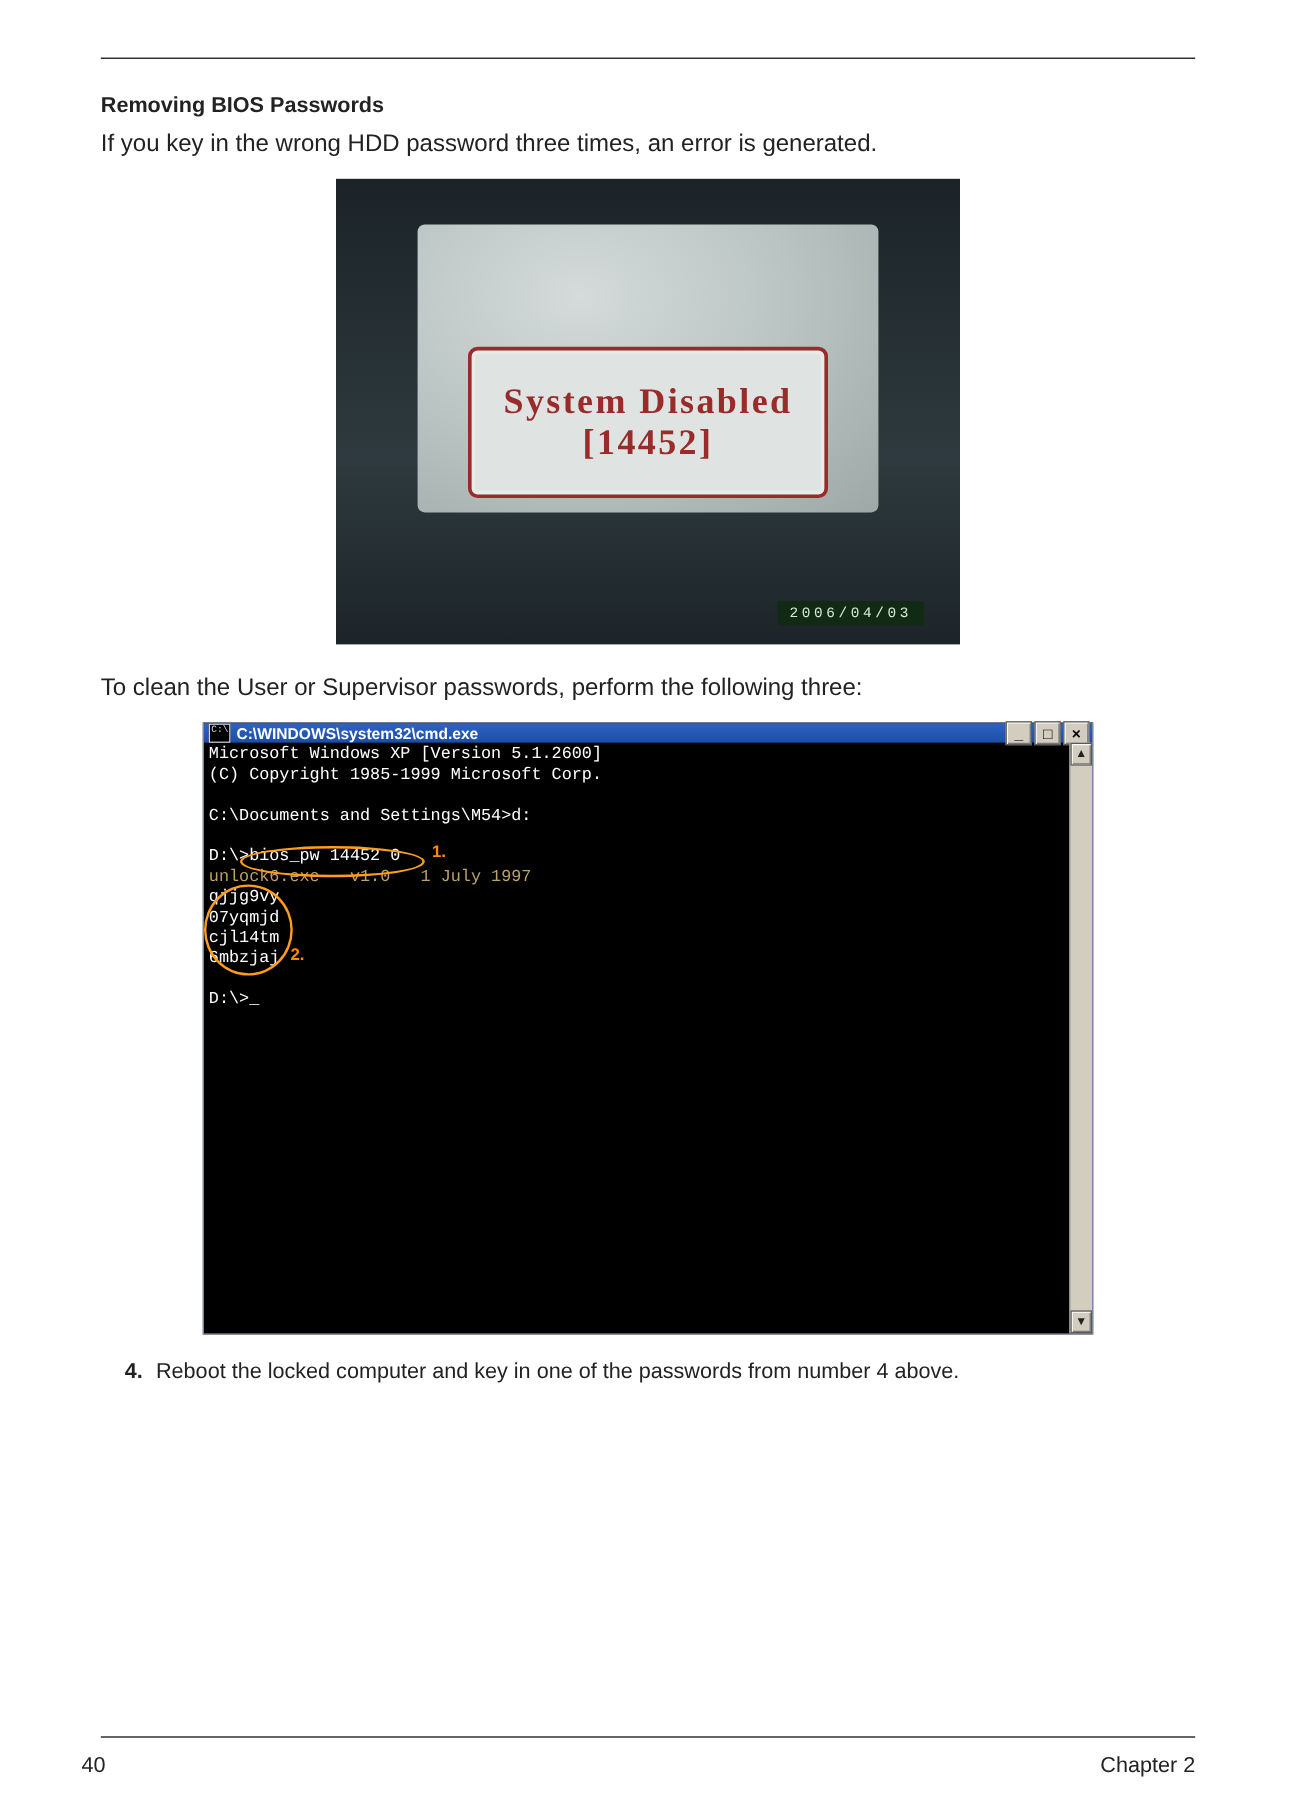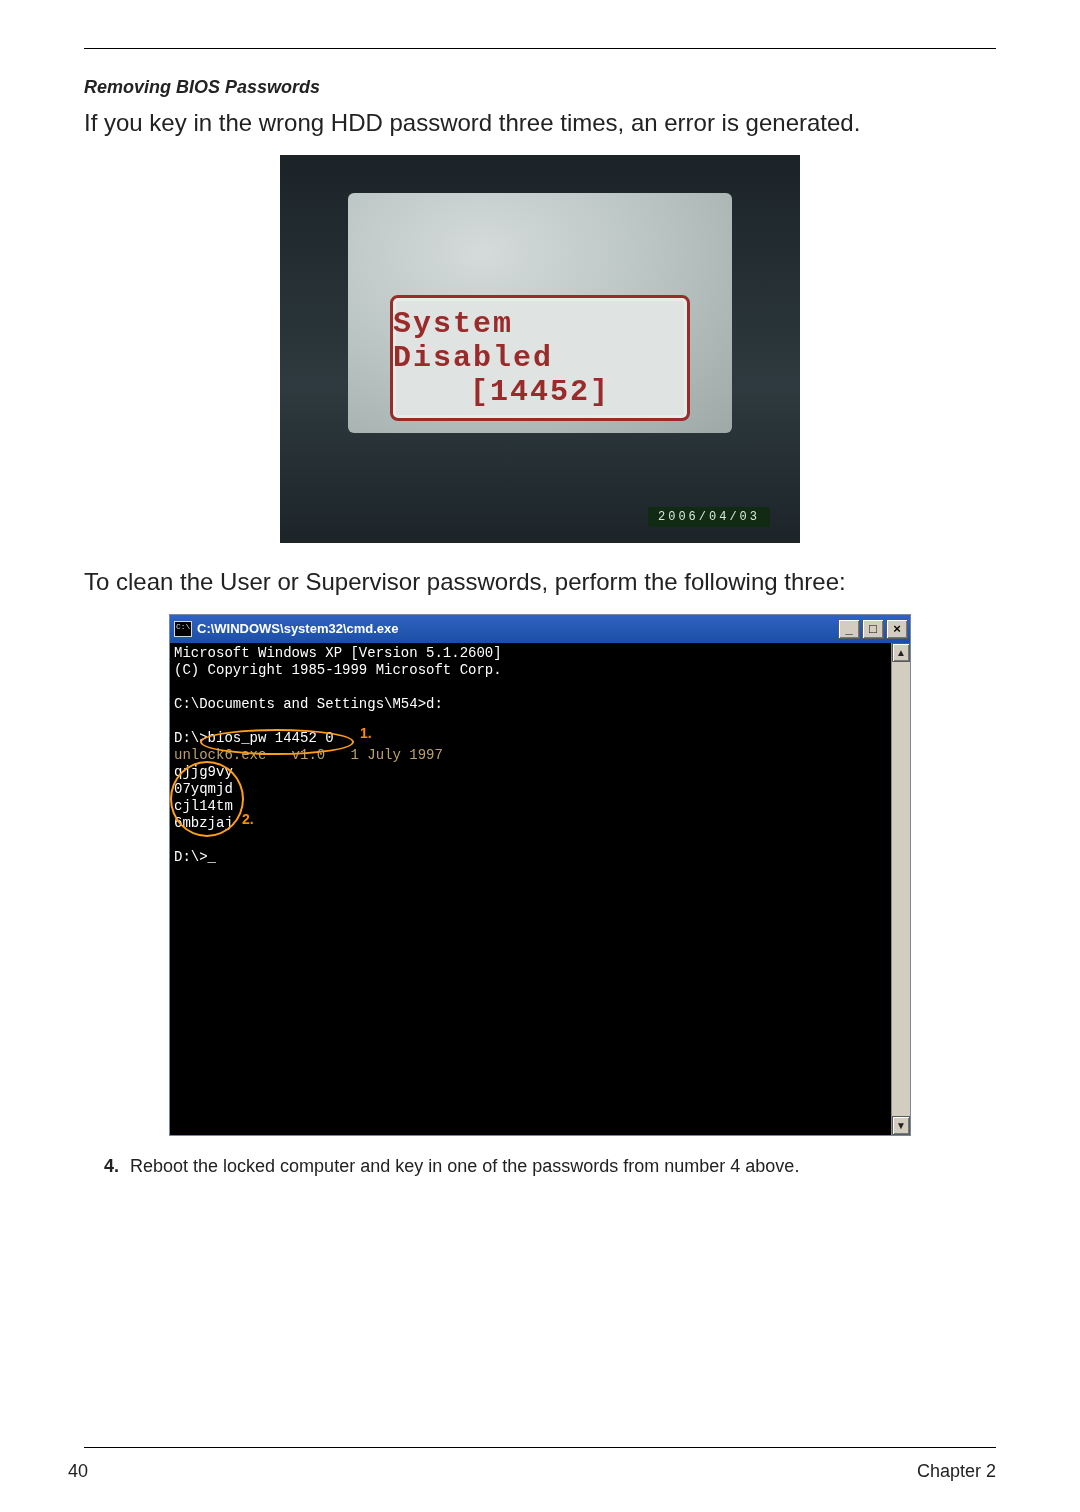--- a/index.html
+++ b/index.html
@@ -33,7 +33,6 @@
     font-weight: bold;
     font-size: 18px;
     margin: 20px 0 4px 0;
-    font-style: italic;
   }
   .para {
     font-size: 24px;

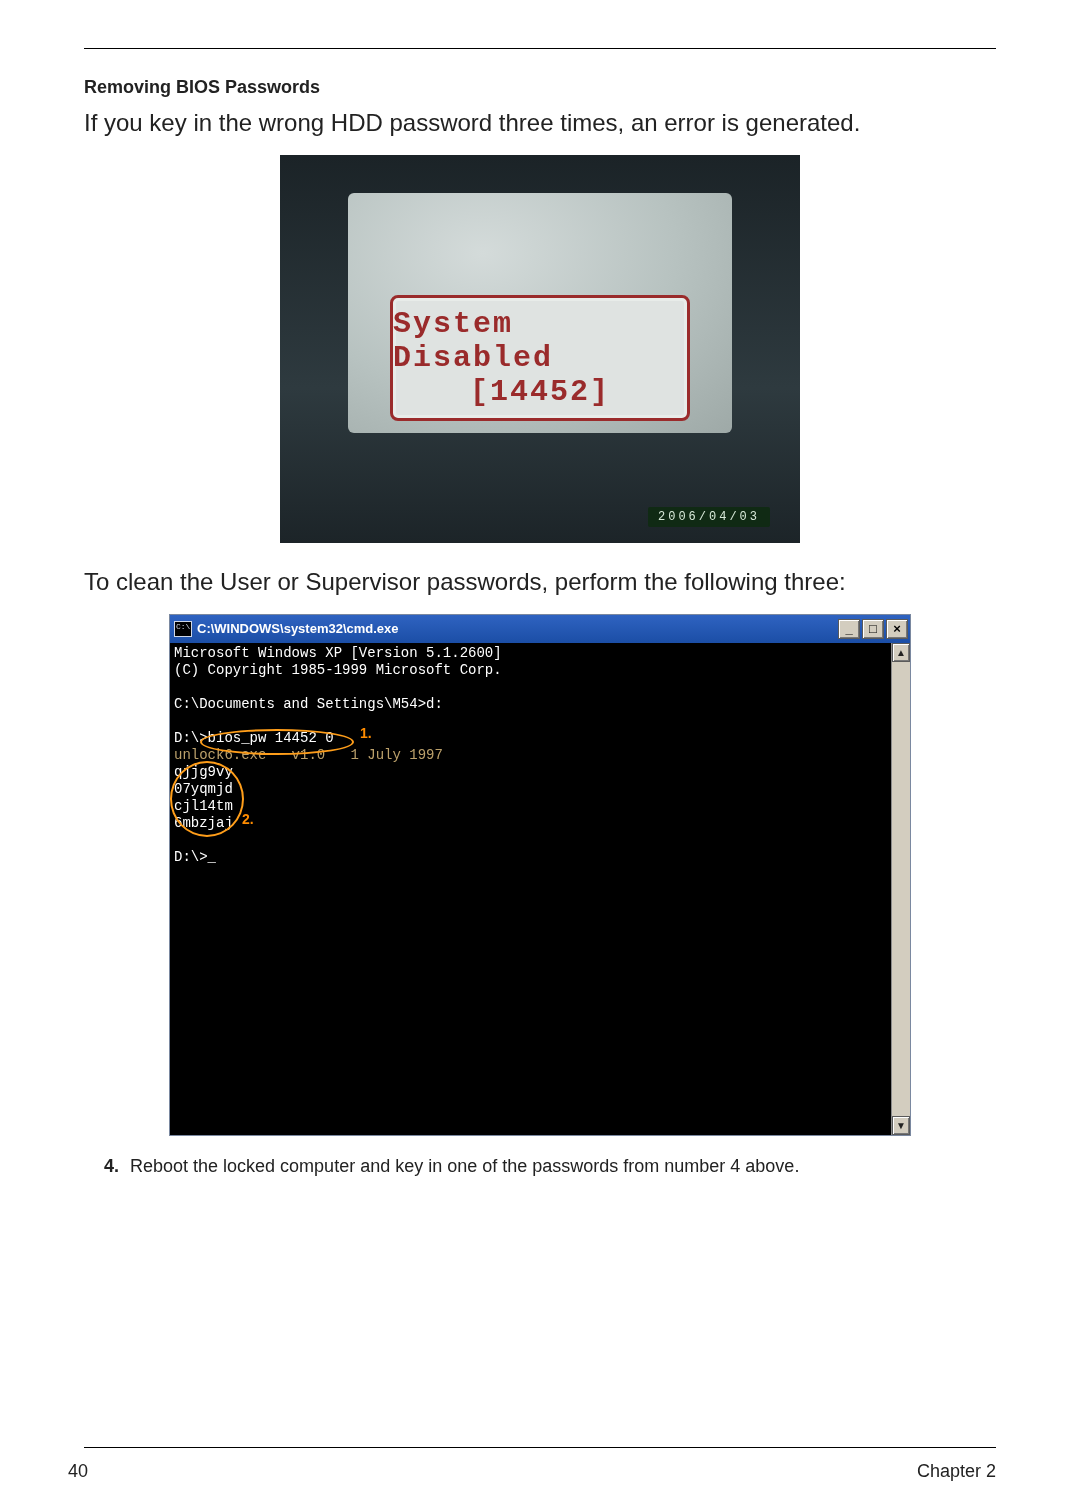--- a/index.html
+++ b/index.html
@@ -35,7 +35,7 @@
     margin: 20px 0 4px 0;
   }
   .para {
-    font-size: 24px;
+    font-size: 20px;
     line-height: 1.45;
     margin: 8px 0 14px 0;
   }

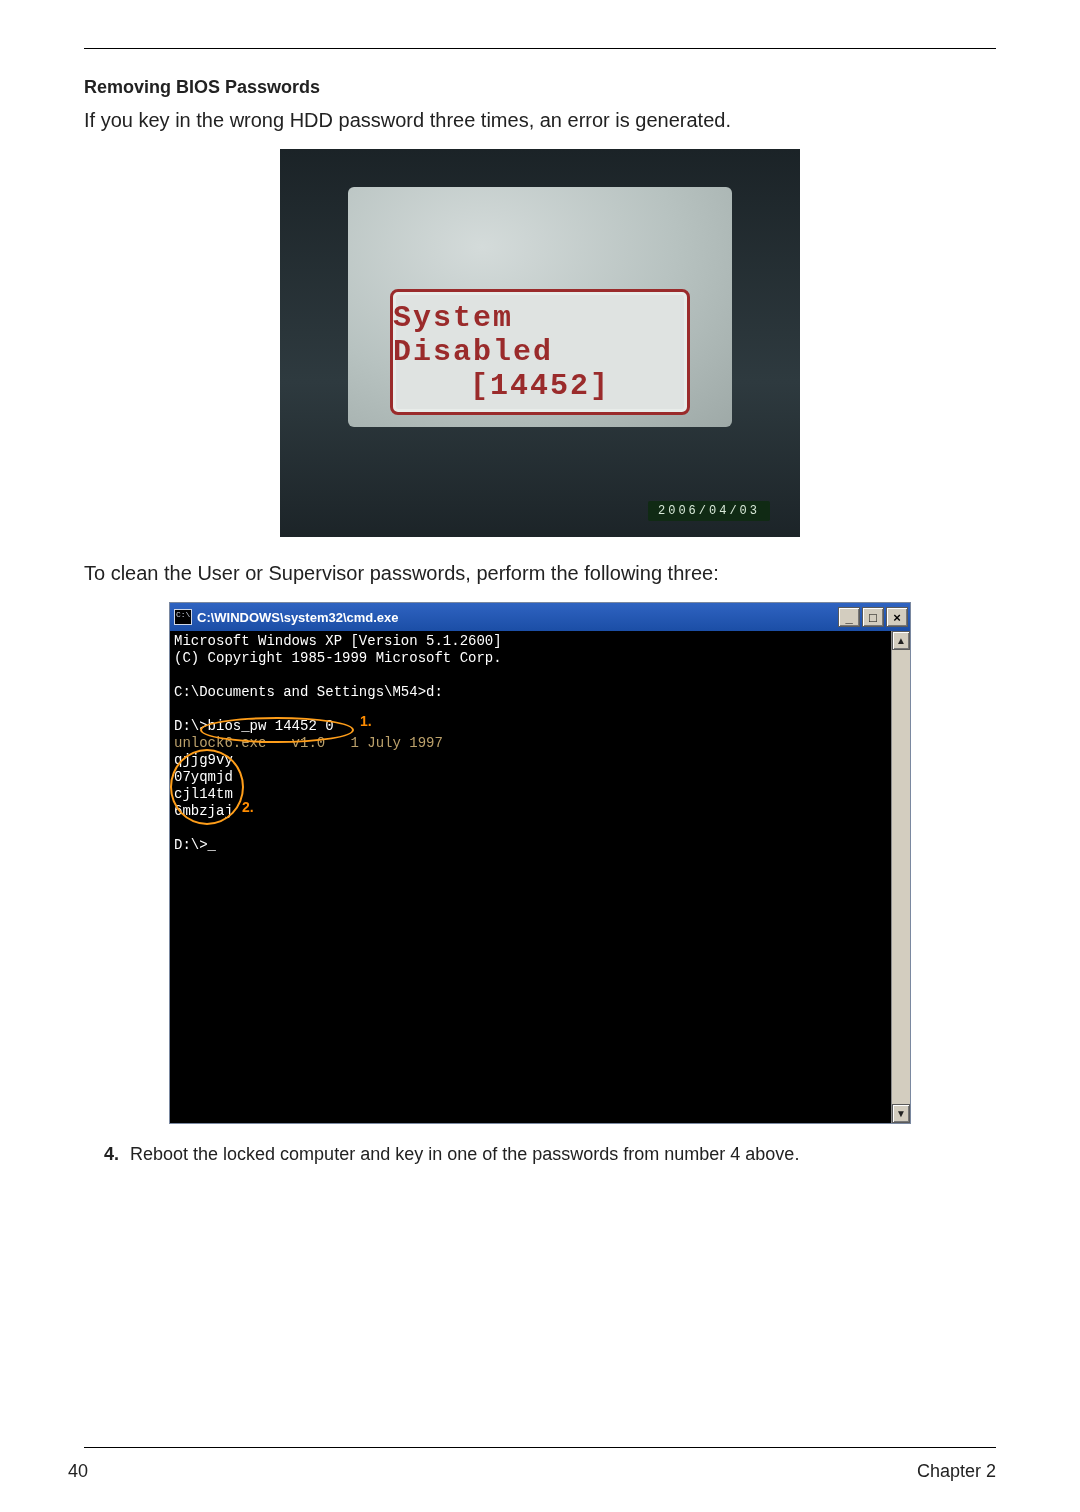--- a/index.html
+++ b/index.html
@@ -79,7 +79,7 @@
     flex-direction: column;
     align-items: center;
     justify-content: center;
-    font-family: Liberation Mono, monospace;
+    font-family: Liberation Serif, serif;
     font-weight: bold;
     color: #9a2b2b;
     font-size: 30px;

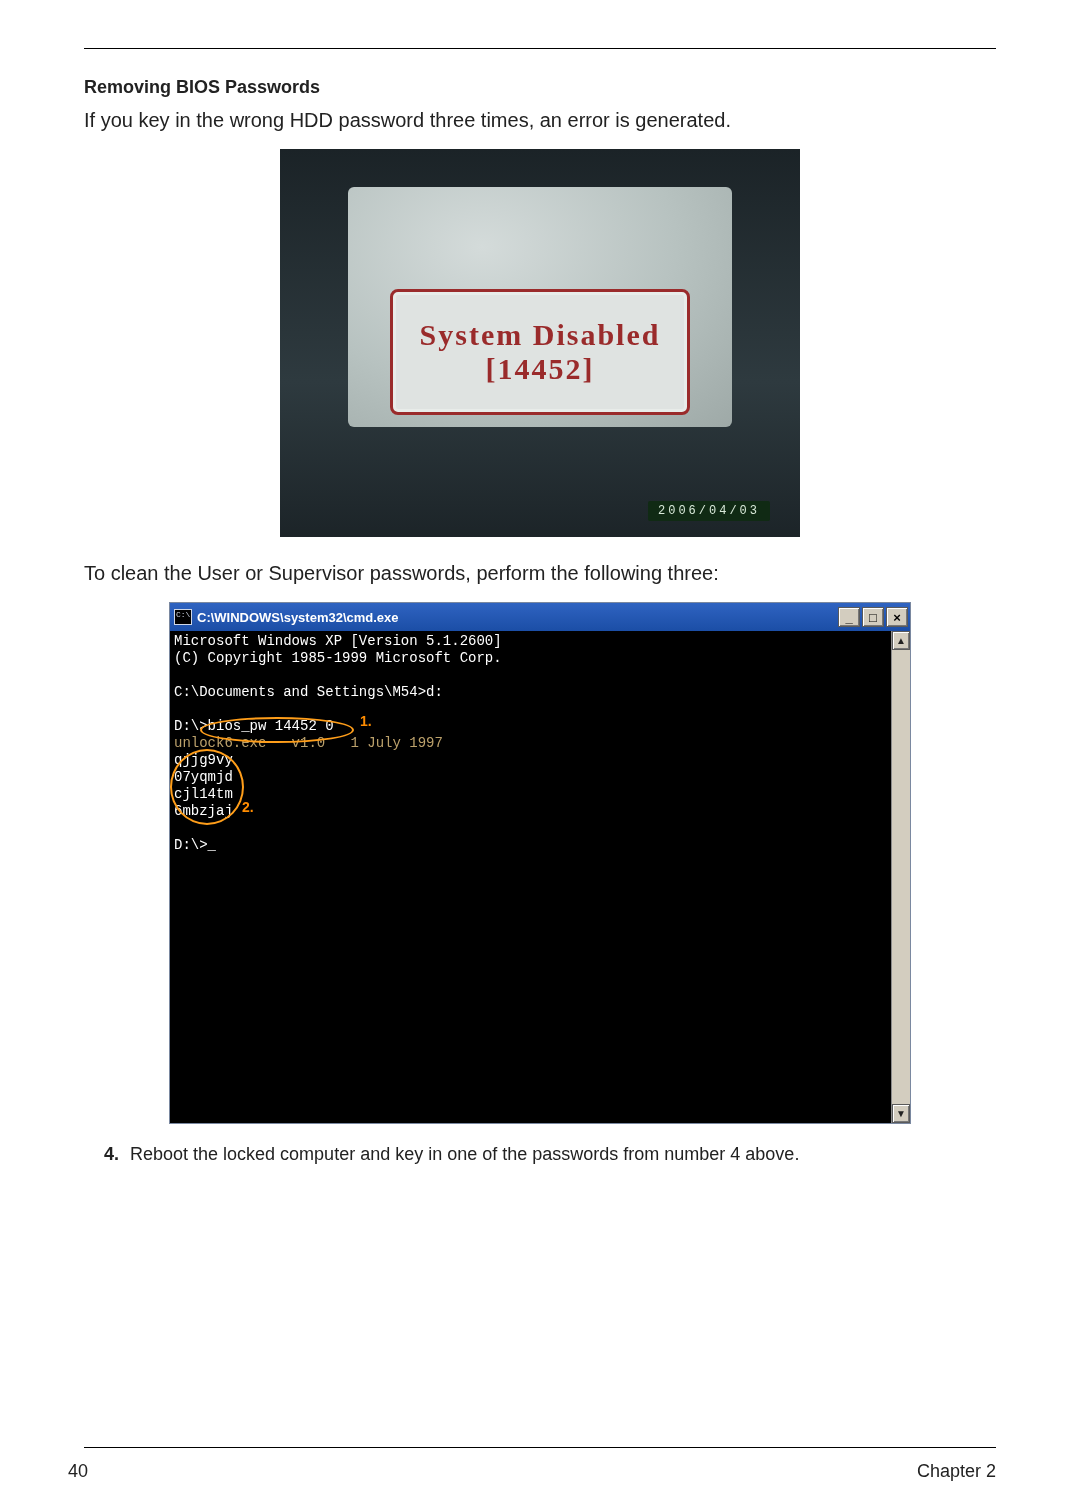--- a/index.html
+++ b/index.html
@@ -106,7 +106,7 @@
     font-size: 0;
   }
   .titlebar {
-    height: 28px;
+    height: 16px;
     background: linear-gradient(#2f63c1, #1b4ea6);
     display: flex;
     align-items: center;

